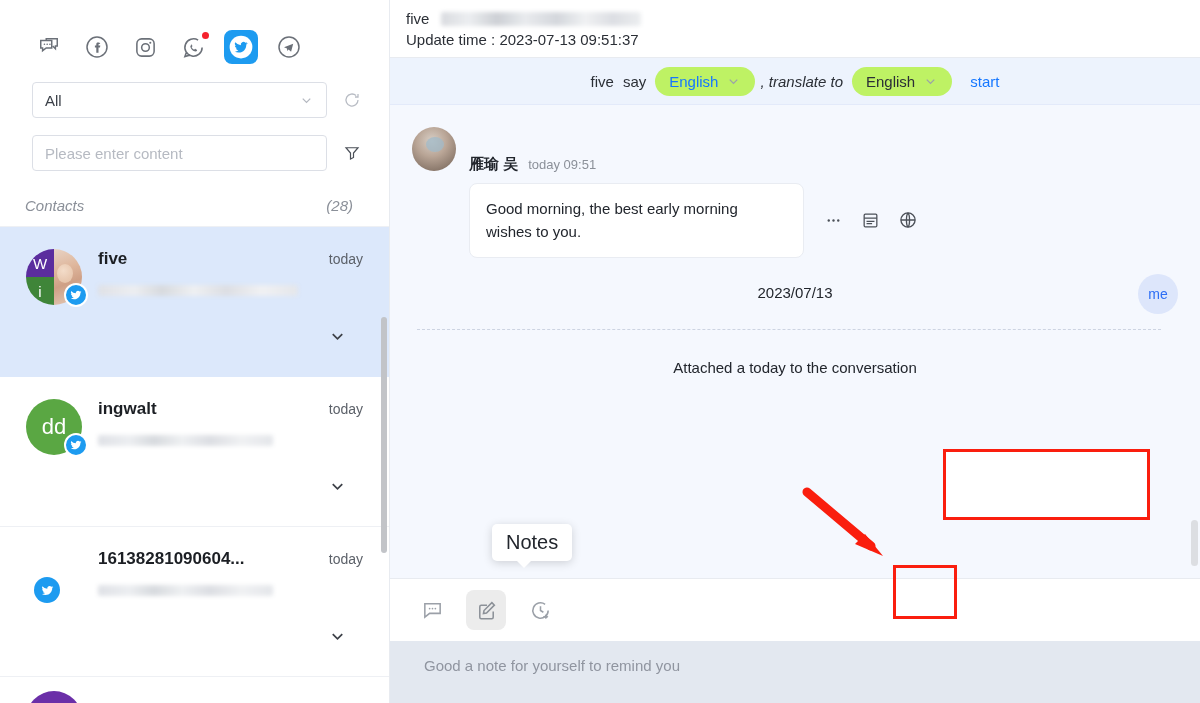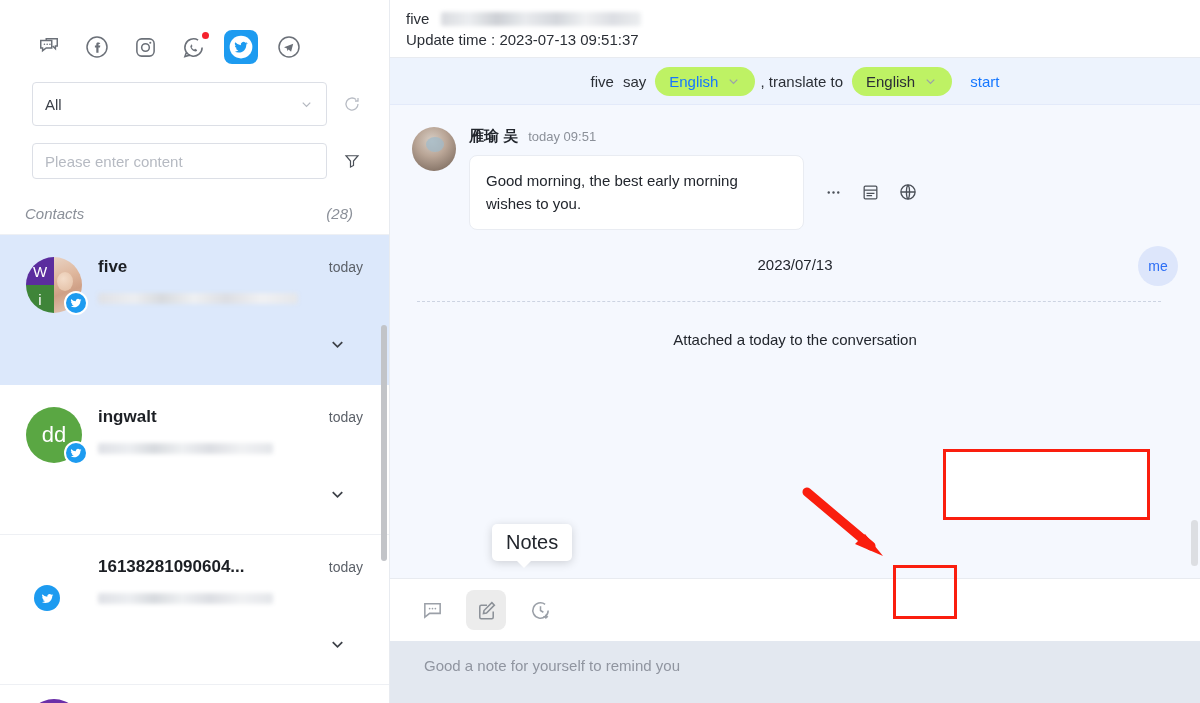--- a/index.html
+++ b/index.html
@@ -199,7 +199,7 @@
   .lang-pill.dark { color: #2b2f36; }
   .lang-pill .chev { color: #9aa0ab; }
   .start-link { color: #1677ff; cursor: pointer; font-size: 15px; margin-left: 9px; }
-  .comma { margin-left: -4px; }
+  .comma { margin-left: -4px; font-style: italic; }
 
   .conv-body {
     flex: 1; position: relative; background: #f5f8fe;

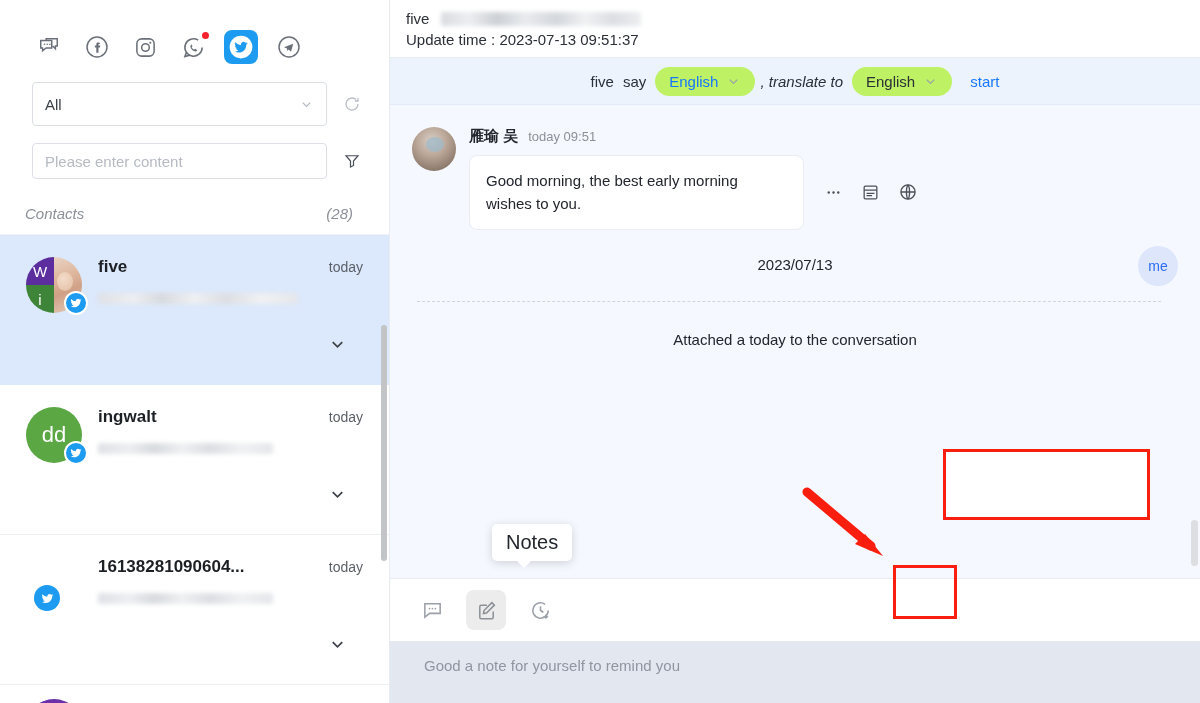--- a/index.html
+++ b/index.html
@@ -47,7 +47,7 @@
     margin-top: 4px;
   }
   .select-box {
-    flex: 1; height: 44px;
+    flex: 1; height: 36px;
     border: 1px solid #dcdfe6; border-radius: 4px;
     display: flex; align-items: center;
     justify-content: space-between;

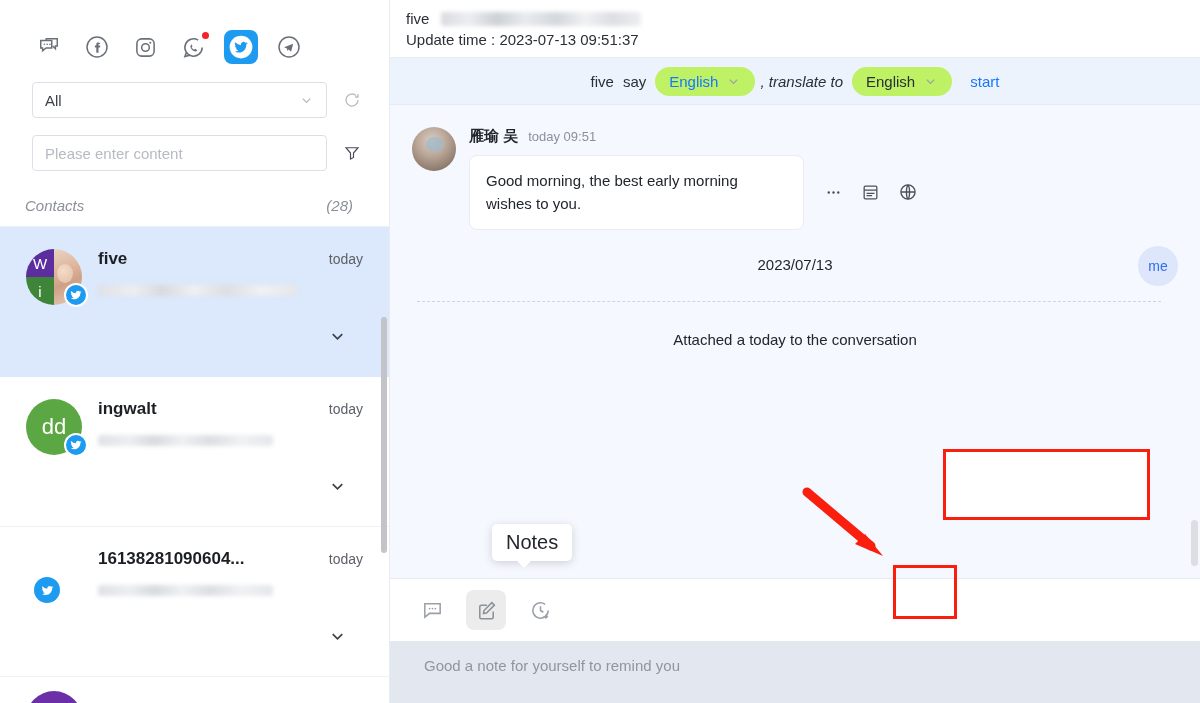--- a/index.html
+++ b/index.html
@@ -217,7 +217,7 @@
     content:""; position:absolute; left:32%; top:22%; width:40%; height:34%;
     border-radius:50%; background: rgba(160,185,200,.75);
   }
-  .msg-main { flex: 1; }
+  .msg-main { flex: 1; margin-top: 28px; }
   .msg-meta { display: flex; align-items: baseline; gap: 10px; }
   .msg-sender { font-size: 15px; font-weight: bold; color: #22262d; }
   .msg-time { font-size: 13px; color: #8b9099; }

